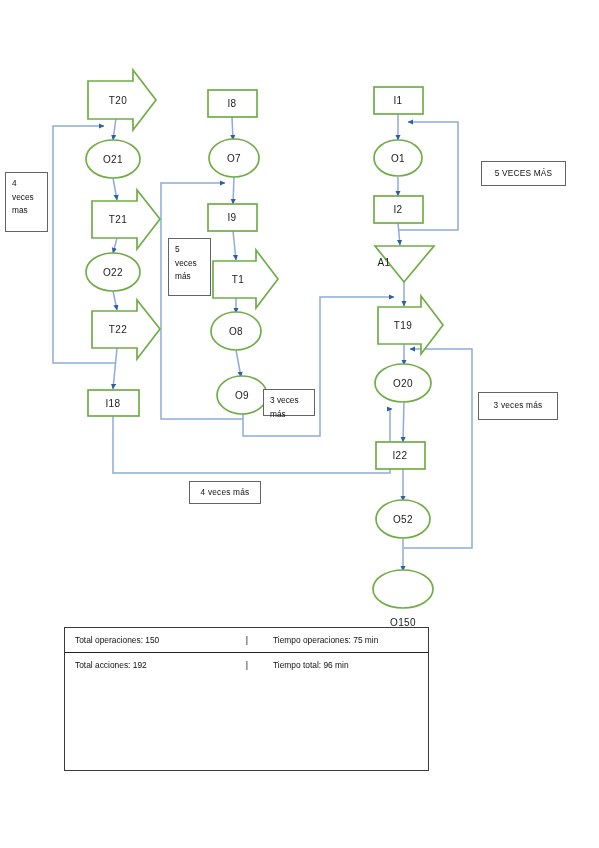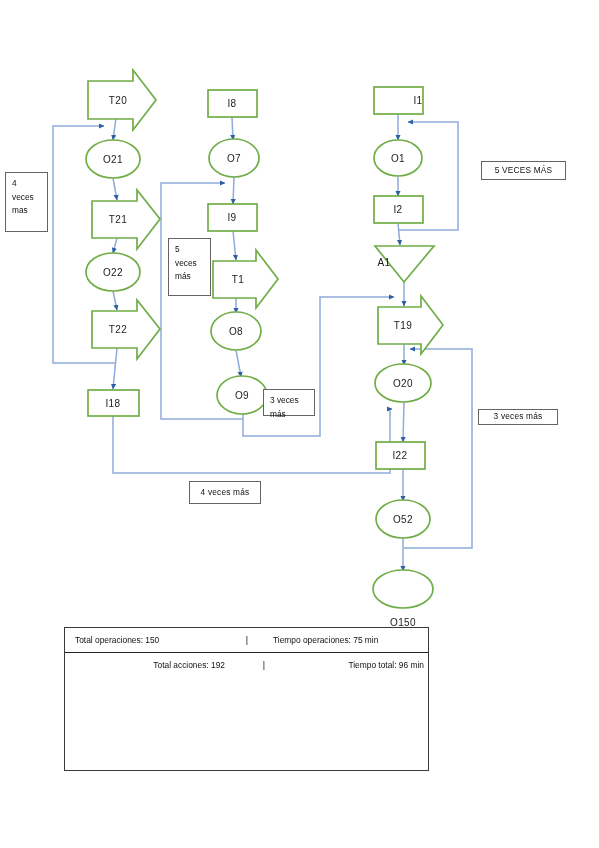--- a/index.html
+++ b/index.html
@@ -171,7 +171,7 @@
   <div class="node-label" style="left:236px;top:331px">O8</div>
   <div class="node-label" style="left:242px;top:395px">O9</div>
 
-  <div class="node-label" style="left:418px;top:100px">I1</div>
+  <div class="node-label" style="left:398px;top:100px">I1</div>
   <div class="node-label" style="left:398px;top:158px">O1</div>
   <div class="node-label" style="left:398px;top:209px">I2</div>
   <div class="node-label" style="left:384px;top:262px">A1</div>

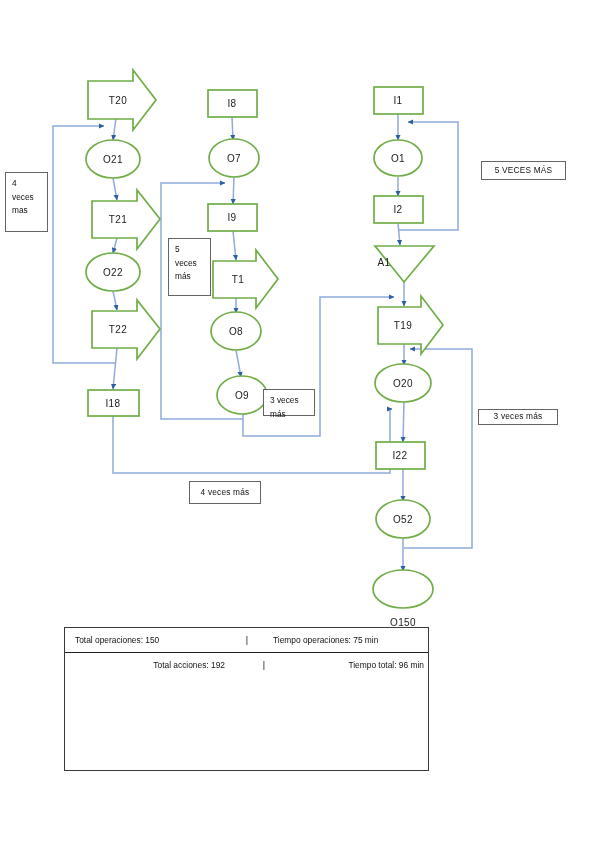--- a/index.html
+++ b/index.html
@@ -196,7 +196,7 @@
       <div>más</div>
     </div>
   <div class="note-box centered" style="left:189px;top:481px;width:72px;height:23px">4 veces más</div>
-  <div class="note-box centered" style="left:481px;top:161px;width:85px;height:19px">5 VECES MÁS</div>
+  <div class="note-box centered" style="left:481px;top:161px;width:85px;height:25px">5 VECES MÁS</div>
   <div class="note-box centered" style="left:478px;top:409px;width:80px;height:16px">3 veces más</div>
 
   <div class="summary-box">

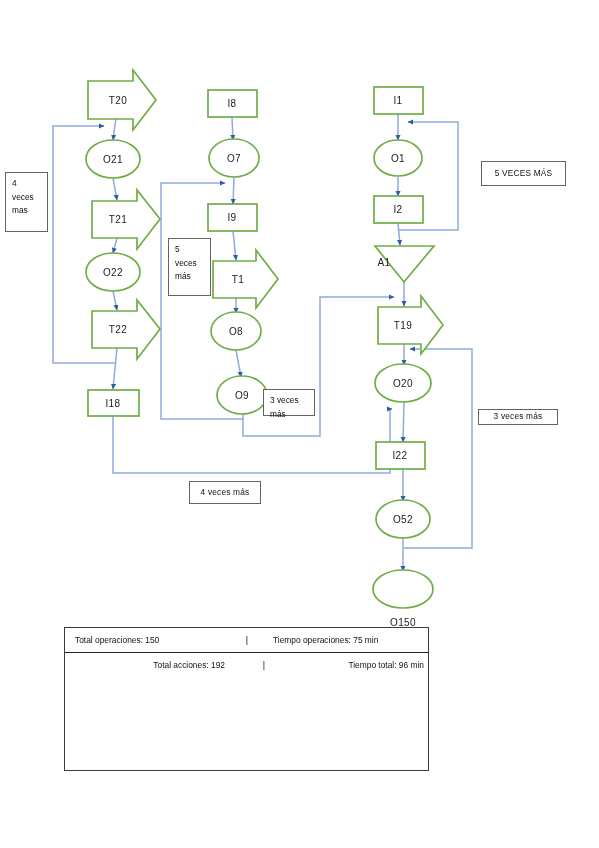--- a/index.html
+++ b/index.html
@@ -197,7 +197,7 @@
     </div>
   <div class="note-box centered" style="left:189px;top:481px;width:72px;height:23px">4 veces más</div>
   <div class="note-box centered" style="left:481px;top:161px;width:85px;height:25px">5 VECES MÁS</div>
-  <div class="note-box centered" style="left:478px;top:409px;width:80px;height:16px">3 veces más</div>
+  <div class="note-box centered" style="left:478px;top:392px;width:80px;height:28px">3 veces más</div>
 
   <div class="summary-box">
     <table class="summary-table">

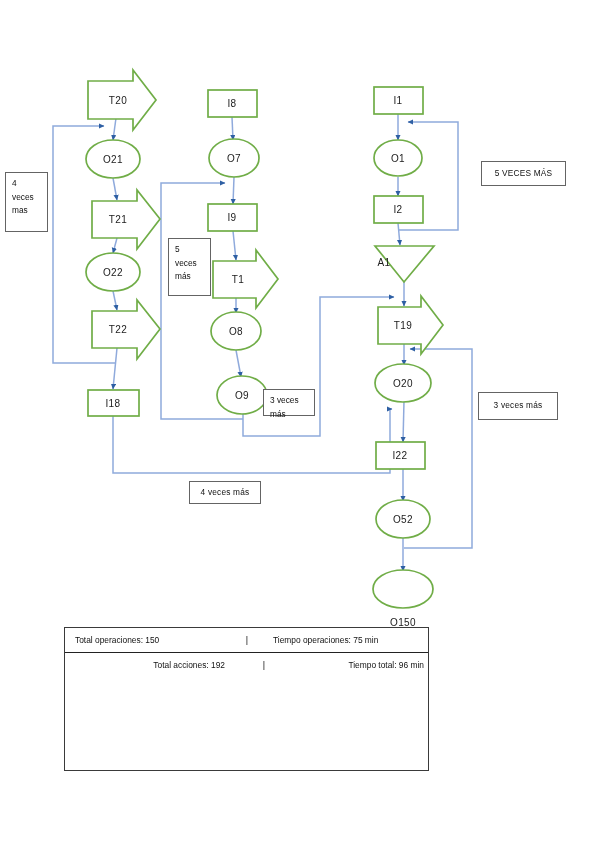--- a/index.html
+++ b/index.html
@@ -78,7 +78,6 @@
   .col-right { padding-left: 4px !important; }
   .summary-table tr.total-row td {
     border-top: 1.6px solid #222222;
-    text-align: right;
   }
 </style>
 </head>

